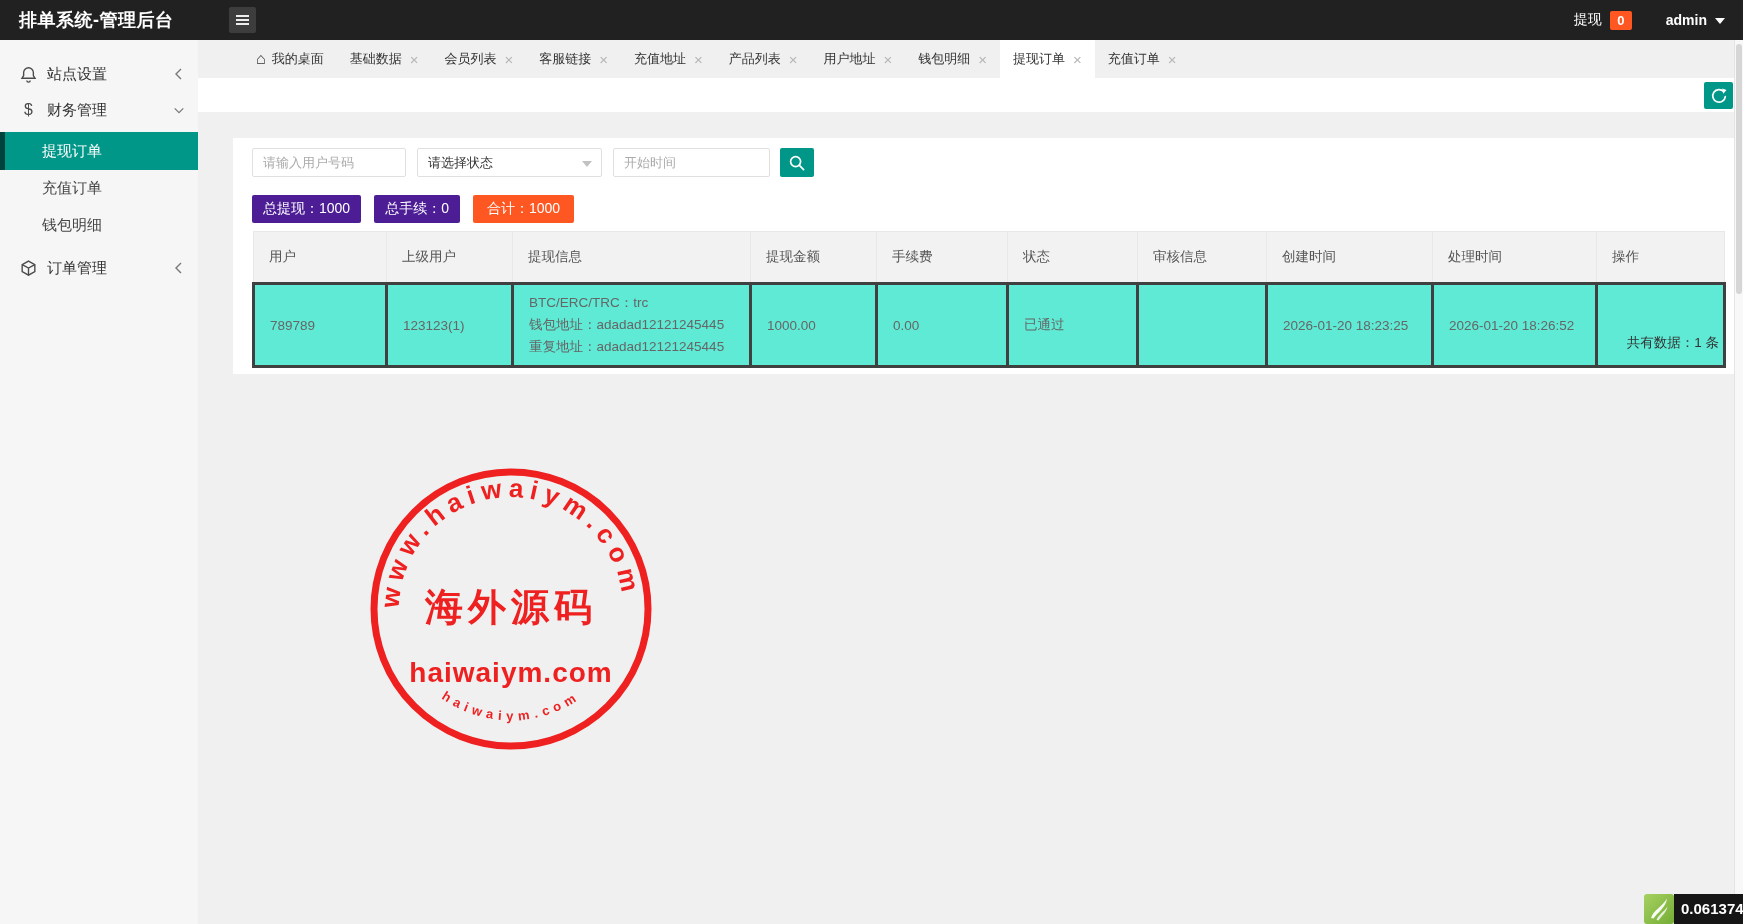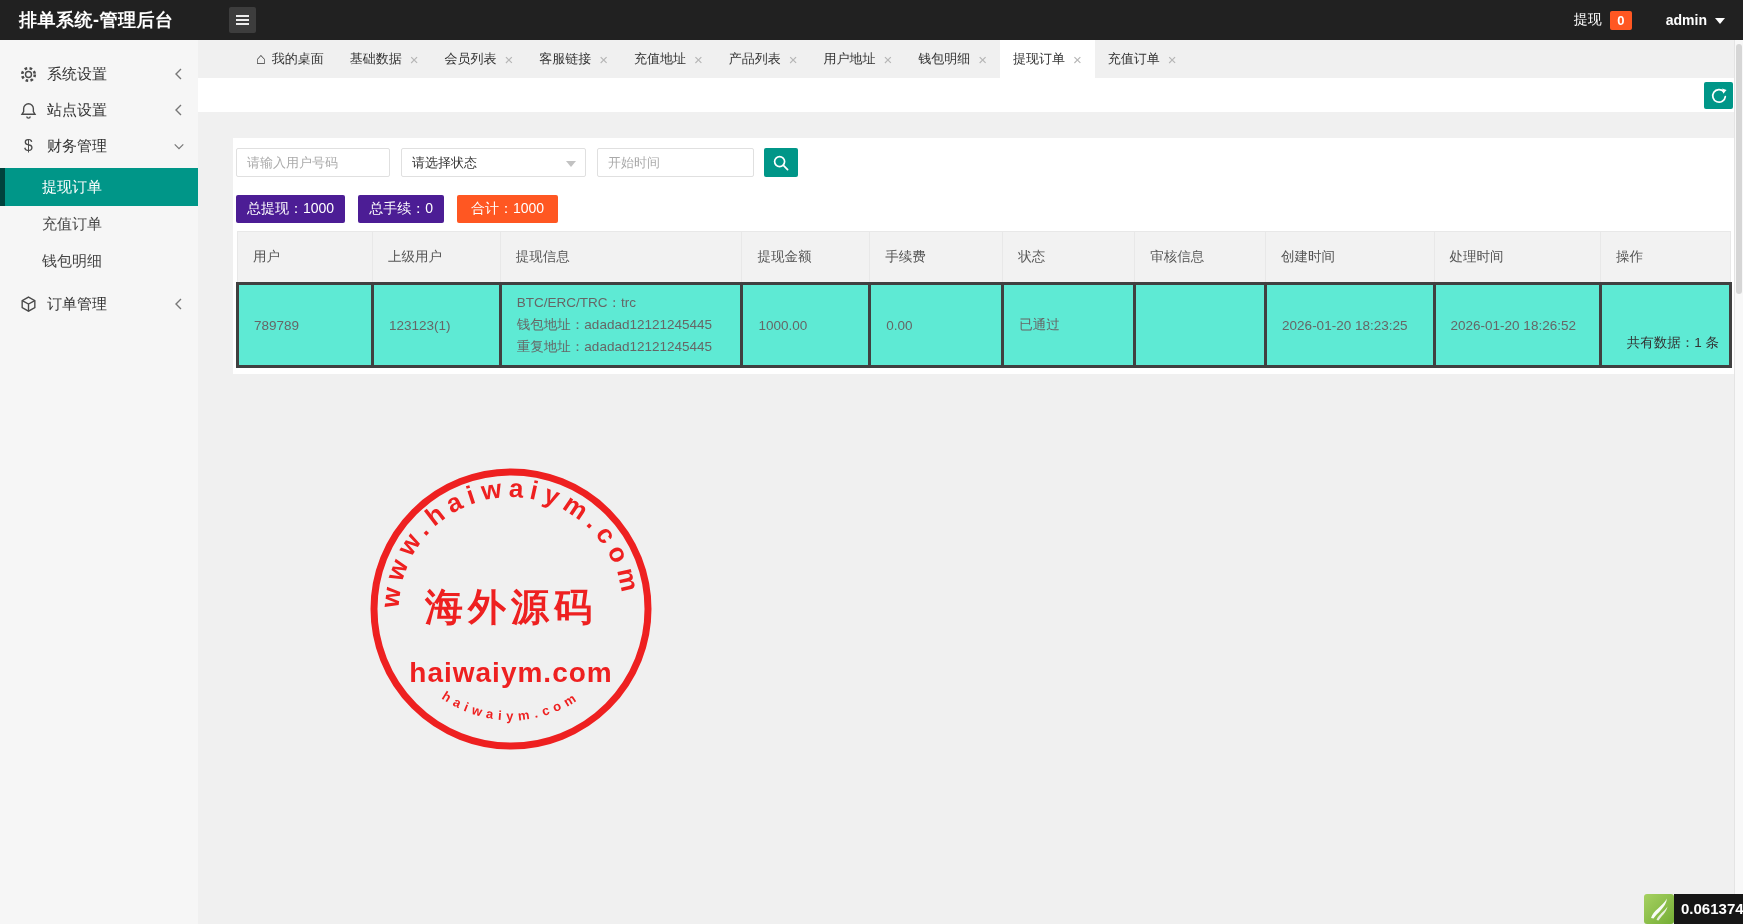--- a/index.html
+++ b/index.html
@@ -107,20 +107,6 @@
   </div>
 
   <div class="sidebar">
-    <div class="side-item">
-      <span class="s-icon">
-        <svg width="19" height="19" viewBox="0 0 19 19">
-            <circle cx="9.5" cy="9.5" r="6.3" fill="none" stroke="#4a4a4a" stroke-width="2.6" stroke-dasharray="2.6 2.4"></circle>
-            <circle cx="9.5" cy="9.5" r="3" fill="none" stroke="#4a4a4a" stroke-width="1.4"></circle>
-          </svg>
-      </span>
-      <span class="s-label">系统设置</span>
-      <span class="chev">
-        <svg width="11" height="14" viewBox="0 0 11 14">
-            <polyline points="8,2 3,7 8,12" fill="none" stroke="#777" stroke-width="1.4"></polyline>
-          </svg>
-      </span>
-    </div>
     <div class="side-item">
       <span class="s-icon">
         <svg width="19" height="19" viewBox="0 0 18 18">

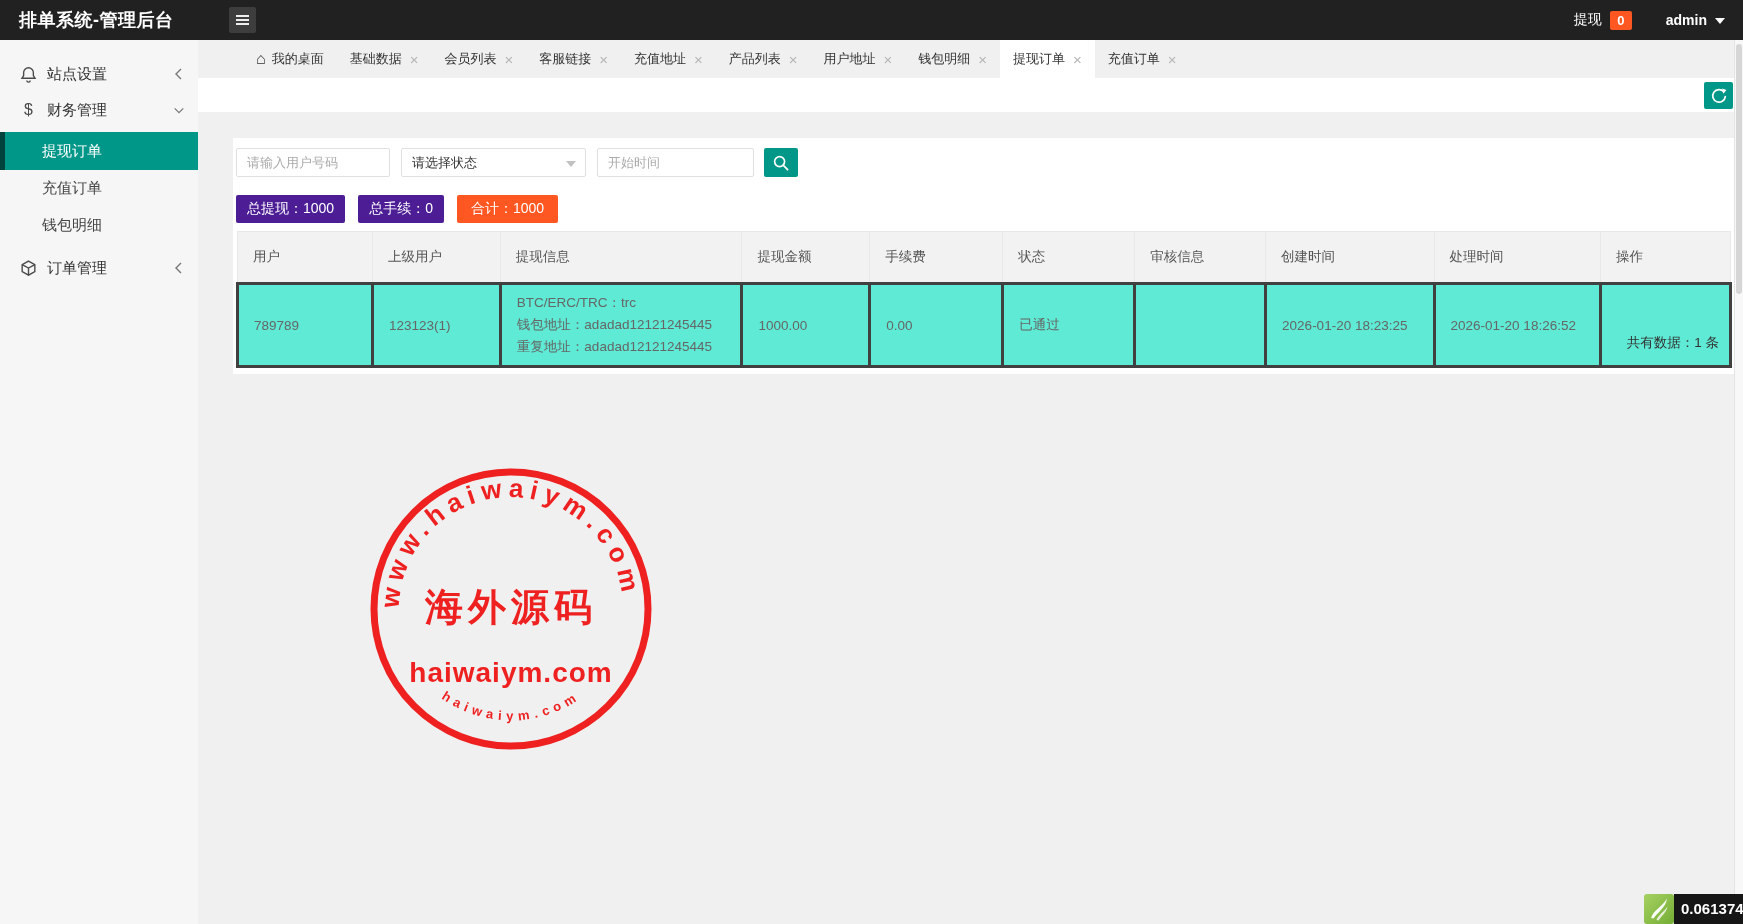--- a/index.html
+++ b/index.html
@@ -44,7 +44,7 @@
                cursor:pointer;display:flex;align-items:center;justify-content:center;}
 
   
-  .panel{position:absolute;left:233px;right:8px;top:138px;height:236px;background:#fff;padding:0 3px;box-sizing:border-box;z-index:5;}
+  .panel{position:absolute;left:233px;right:8px;top:138px;height:236px;background:#fff;padding:0 19px;box-sizing:border-box;z-index:5;}
   .filters{display:flex;align-items:center;padding-top:10px;}
   .f-input{height:29px;border:1px solid #e0e0e0;border-radius:2px;padding:0 10px;font-size:13px;color:#333;box-sizing:border-box;outline:none;}
   .f-input::placeholder{color:#aaa;}

